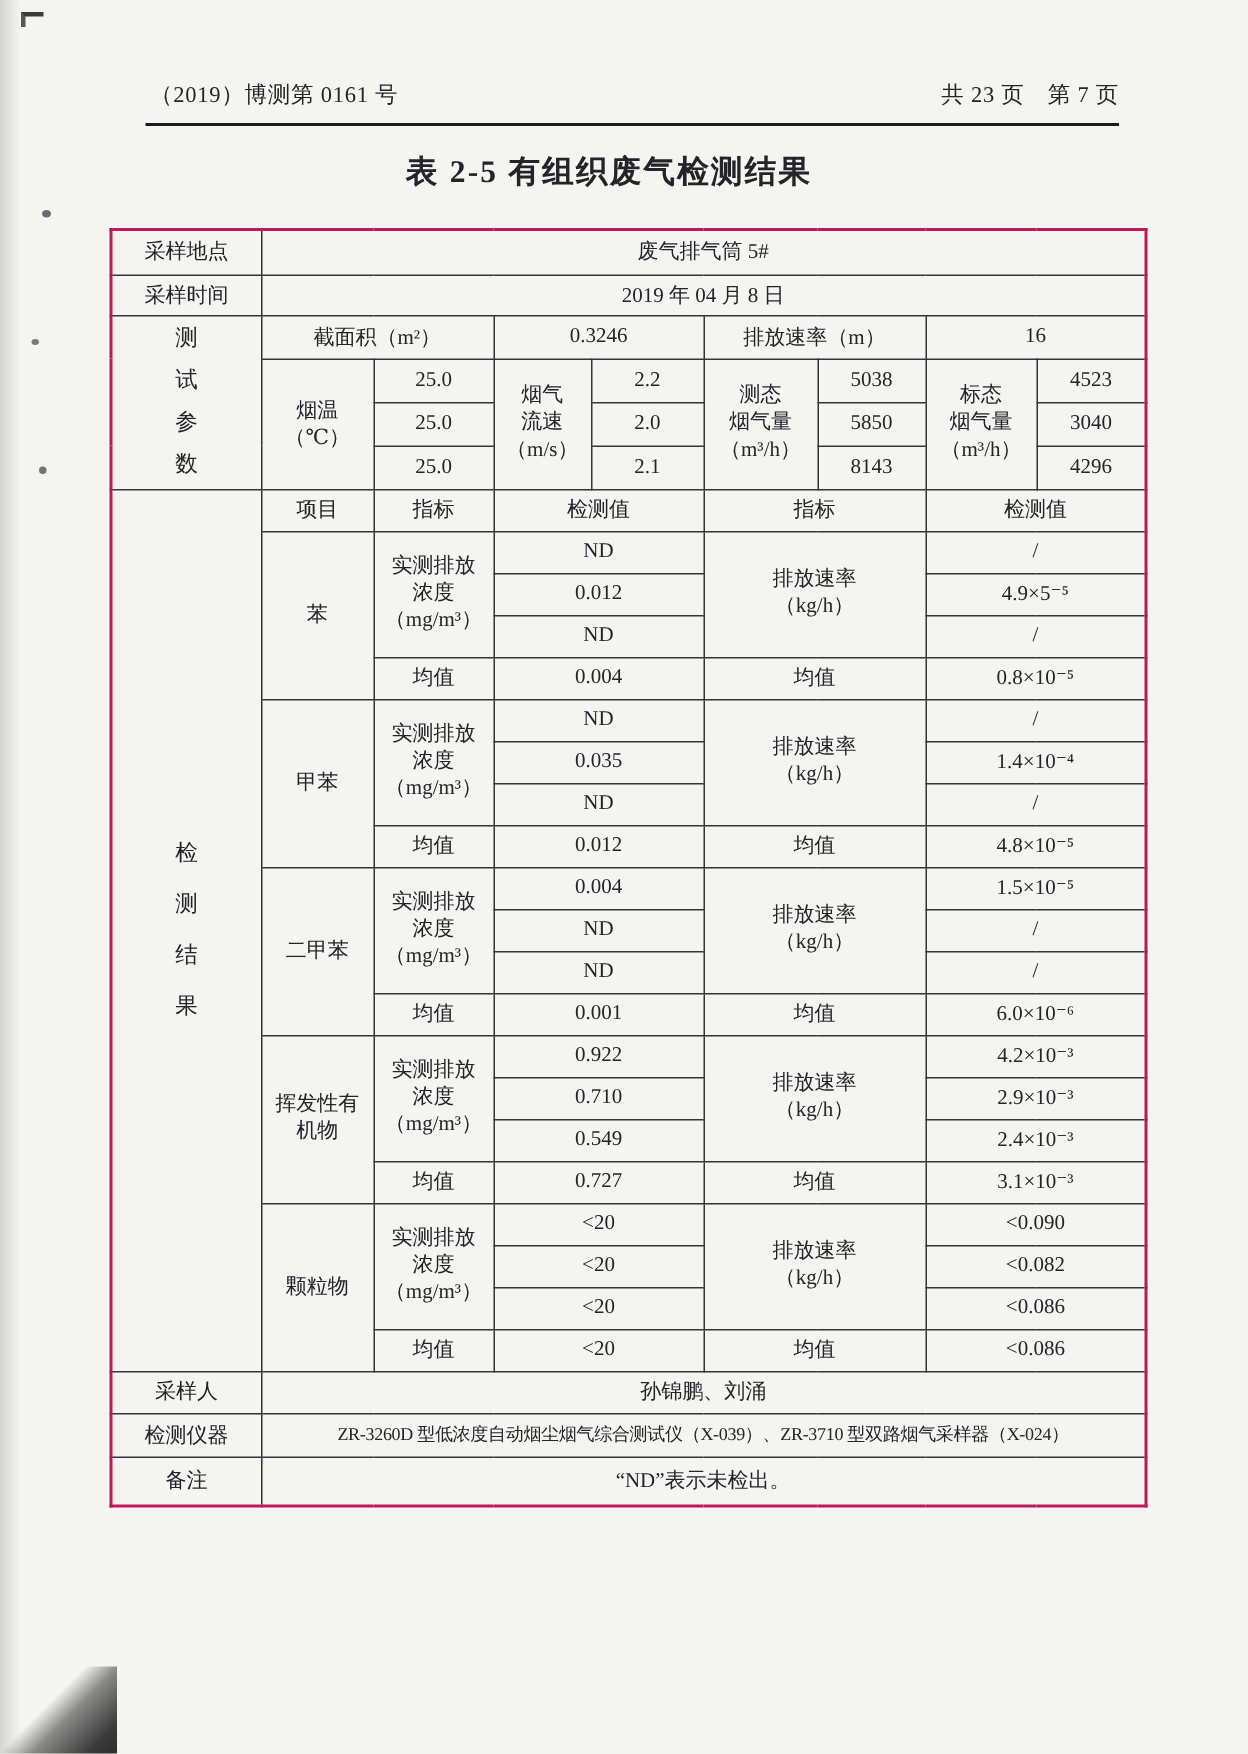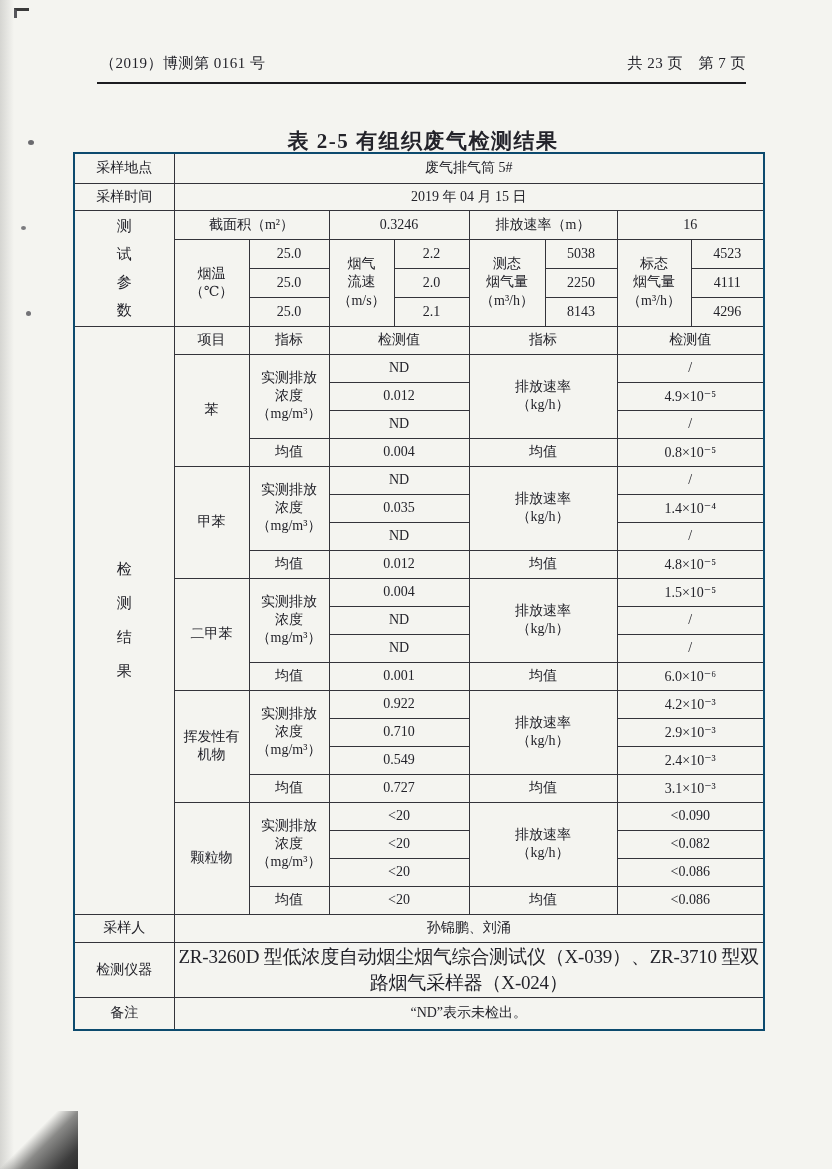--- a/index.html
+++ b/index.html
@@ -16,8 +16,8 @@
     display:flex; justify-content:space-between; font-size:15px; letter-spacing:0.5px; }
   .header-rule { position:absolute; top:82px; left:97px; width:649px;
     border-top:2px solid #1c1c20; }
-  .doc-title { position:absolute; top:100px; left:78px; width:690px;
-    text-align:center; font-size:21px; font-weight:bold; letter-spacing:1.5px;margin-top:27px; }
+  .doc-title { position:absolute; top:100px; left:61px; width:690px;
+    text-align:center; font-size:21px; font-weight:bold; letter-spacing:1.5px; }
   table.report { position:absolute; top:152px; left:73px; width:690px;
     border-collapse:collapse; table-layout:fixed; font-size:14px;
     border:2px solid #0c4a6e; background:transparent; }

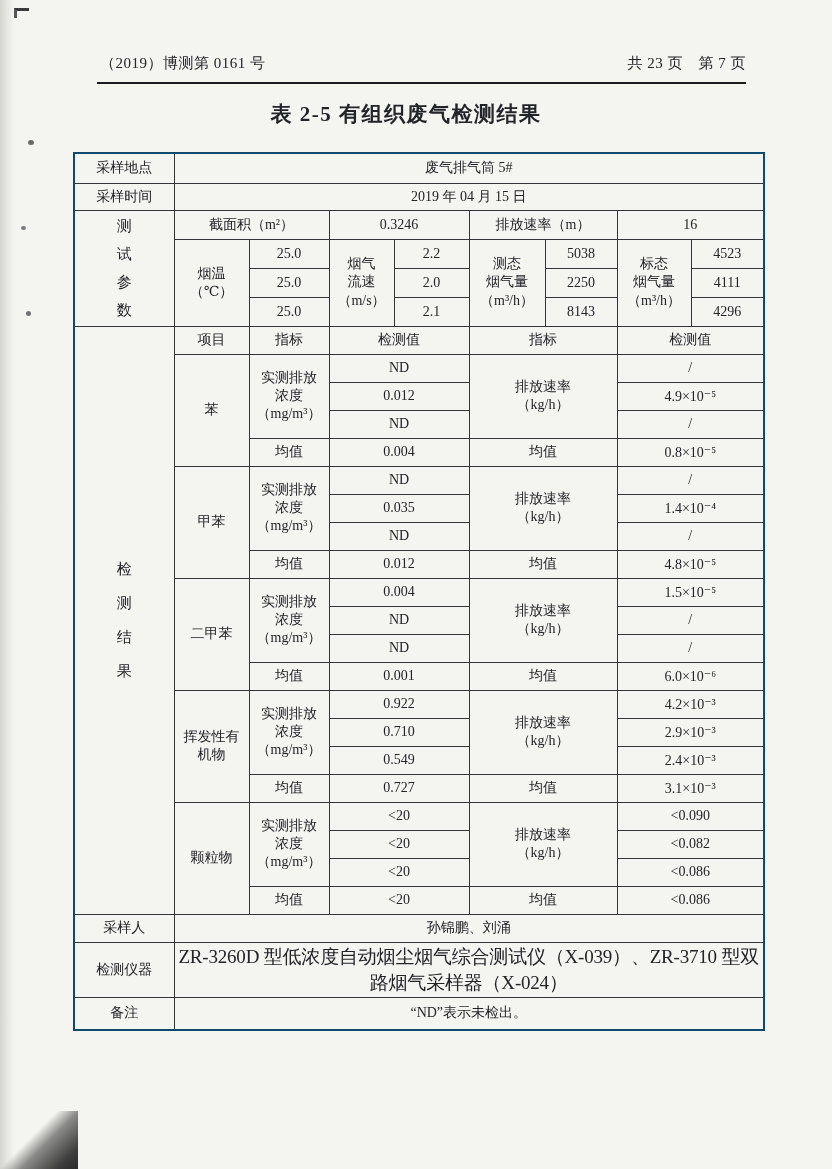--- a/index.html
+++ b/index.html
@@ -20,7 +20,7 @@
     text-align:center; font-size:21px; font-weight:bold; letter-spacing:1.5px; }
   table.report { position:absolute; top:152px; left:73px; width:690px;
     border-collapse:collapse; table-layout:fixed; font-size:14px;
-    border:2px solid #0c4a6e; background:transparent; }
+    border:2px solid #be185d; background:transparent; }
   td { border:1px solid #33333a; text-align:center; vertical-align:middle;
     padding:1px 2px; overflow:hidden; }
   .ml { white-space:pre-line; line-height:1.3; }

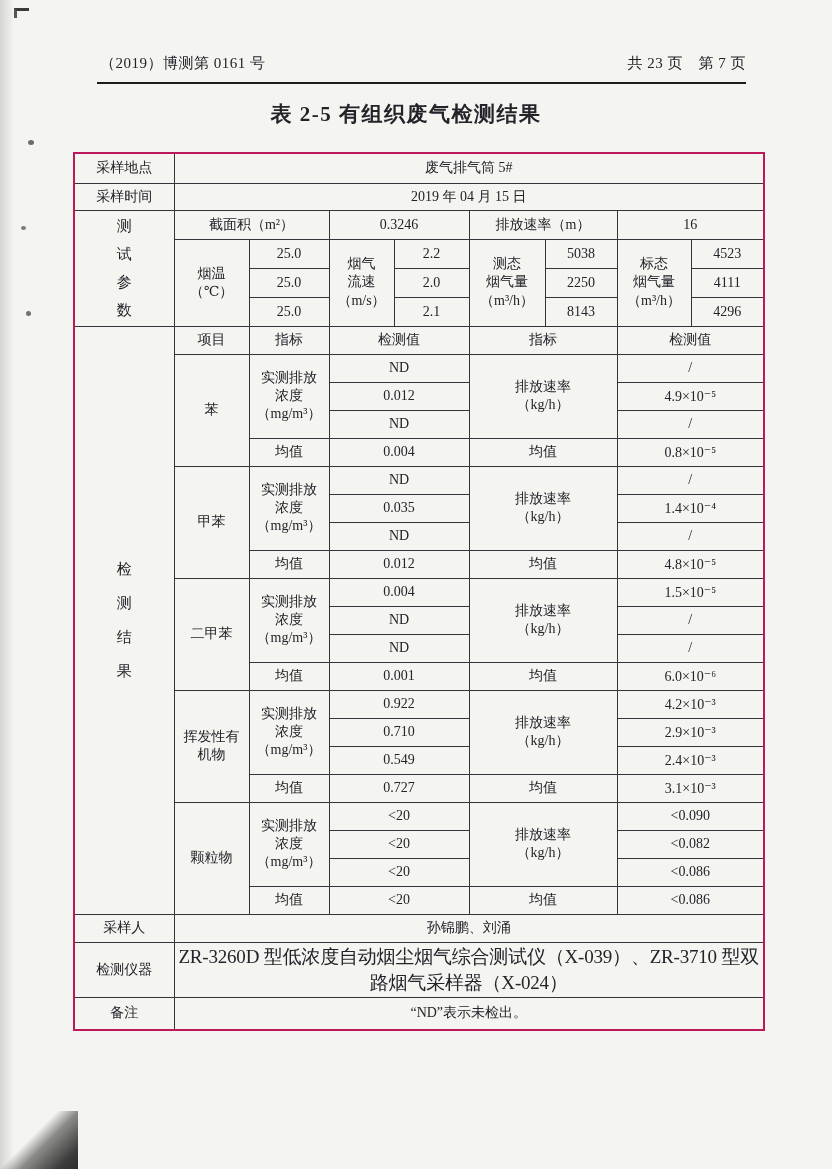--- a/index.html
+++ b/index.html
@@ -73,7 +73,7 @@
 
       <tr style="height:27px">
         <td>采样时间</td>
-        <td colspan="8">2019 年 04 月 15 日</td>
+        <td colspan="8">2019 年 04 月 8 日</td>
       </tr>
 
       <tr style="height:29px">

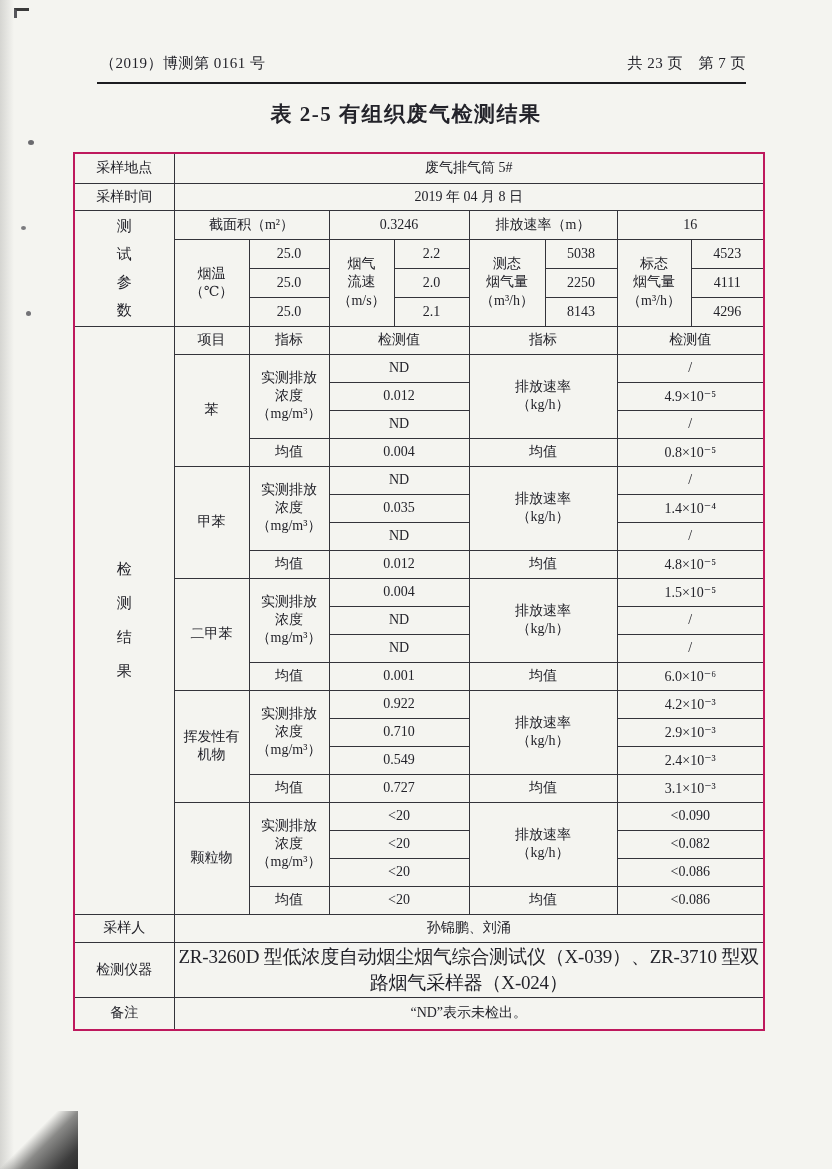--- a/index.html
+++ b/index.html
@@ -105,7 +105,7 @@
       <tr style="height:29px">
         <td>25.0</td>
         <td>2.0</td>
-        <td>2250</td>
+        <td>5850</td>
         <td>4111</td>
       </tr>
       <tr style="height:29px">

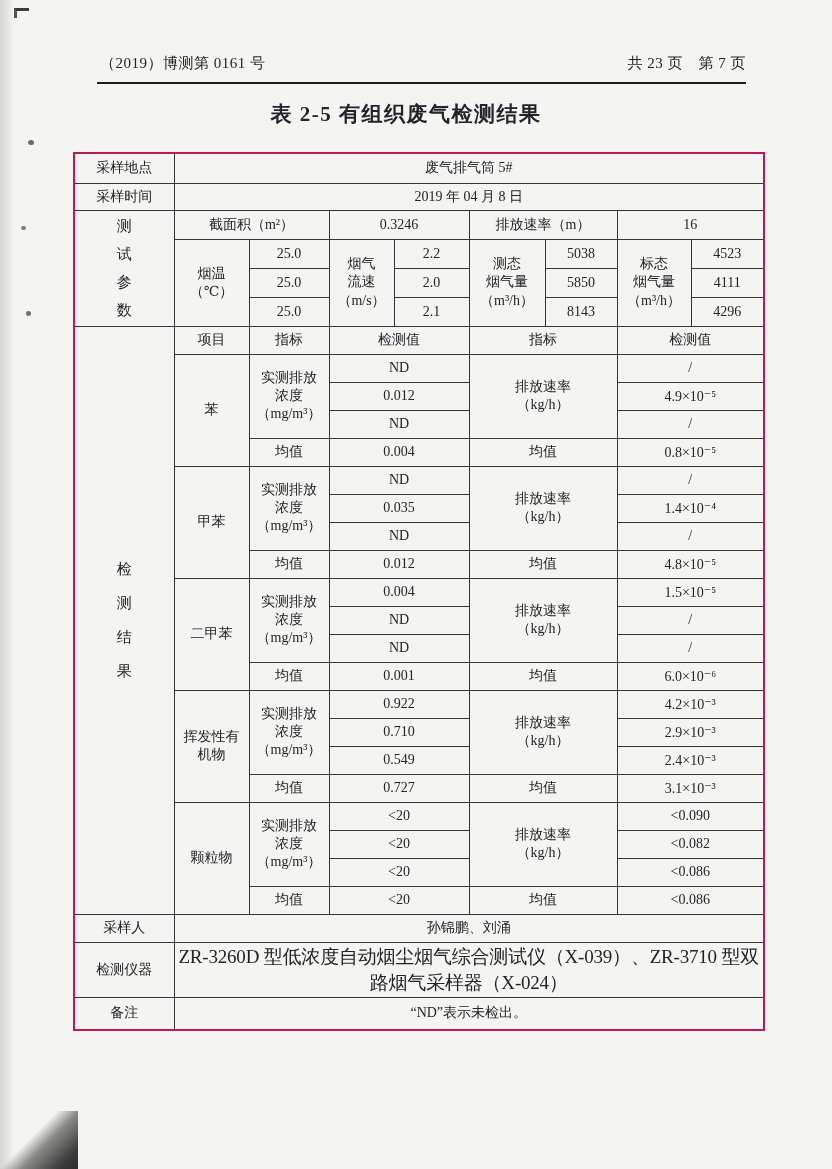--- a/index.html
+++ b/index.html
@@ -106,7 +106,7 @@
         <td>25.0</td>
         <td>2.0</td>
         <td>5850</td>
-        <td>4111</td>
+        <td>3040</td>
       </tr>
       <tr style="height:29px">
         <td>25.0</td>

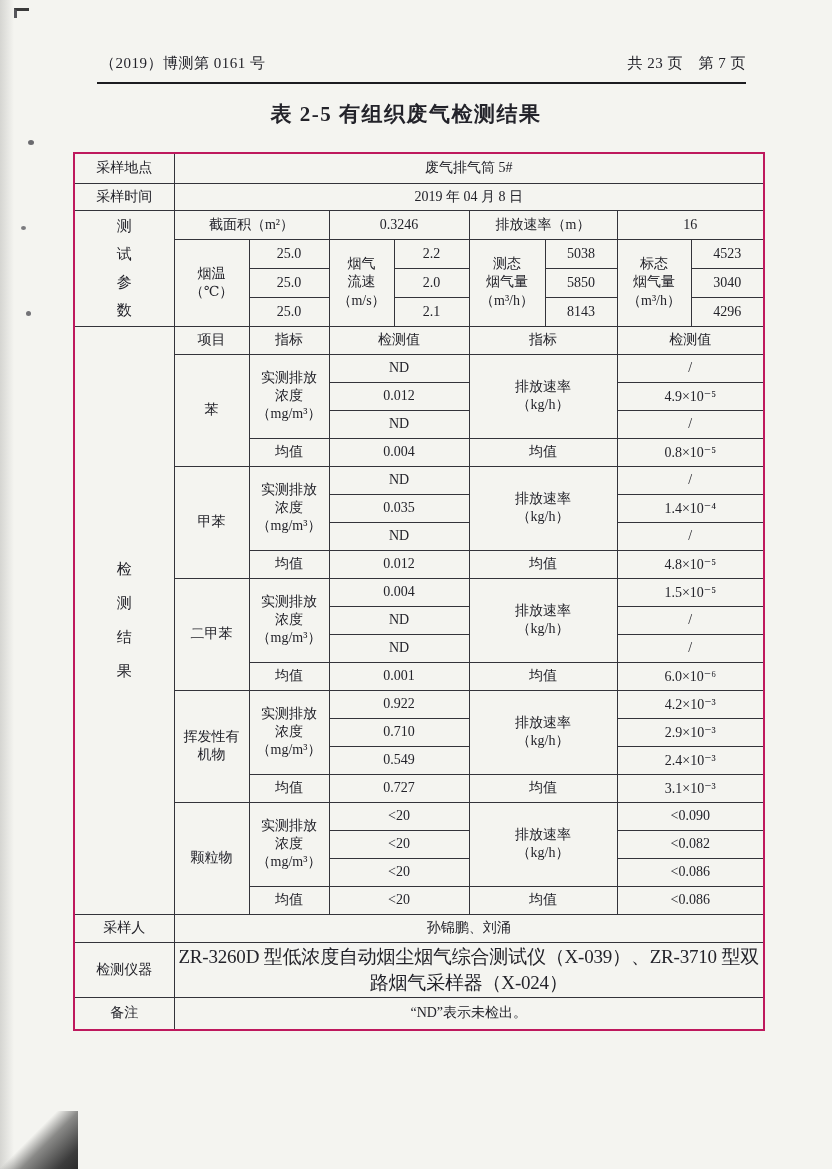--- a/index.html
+++ b/index.html
@@ -139,7 +139,7 @@
       </tr>
       <tr style="height:28px">
         <td colspan="2">0.012</td>
-        <td colspan="2">4.9×10⁻⁵</td>
+        <td colspan="2">4.9×5⁻⁵</td>
       </tr>
       <tr style="height:28px">
         <td colspan="2">ND</td>

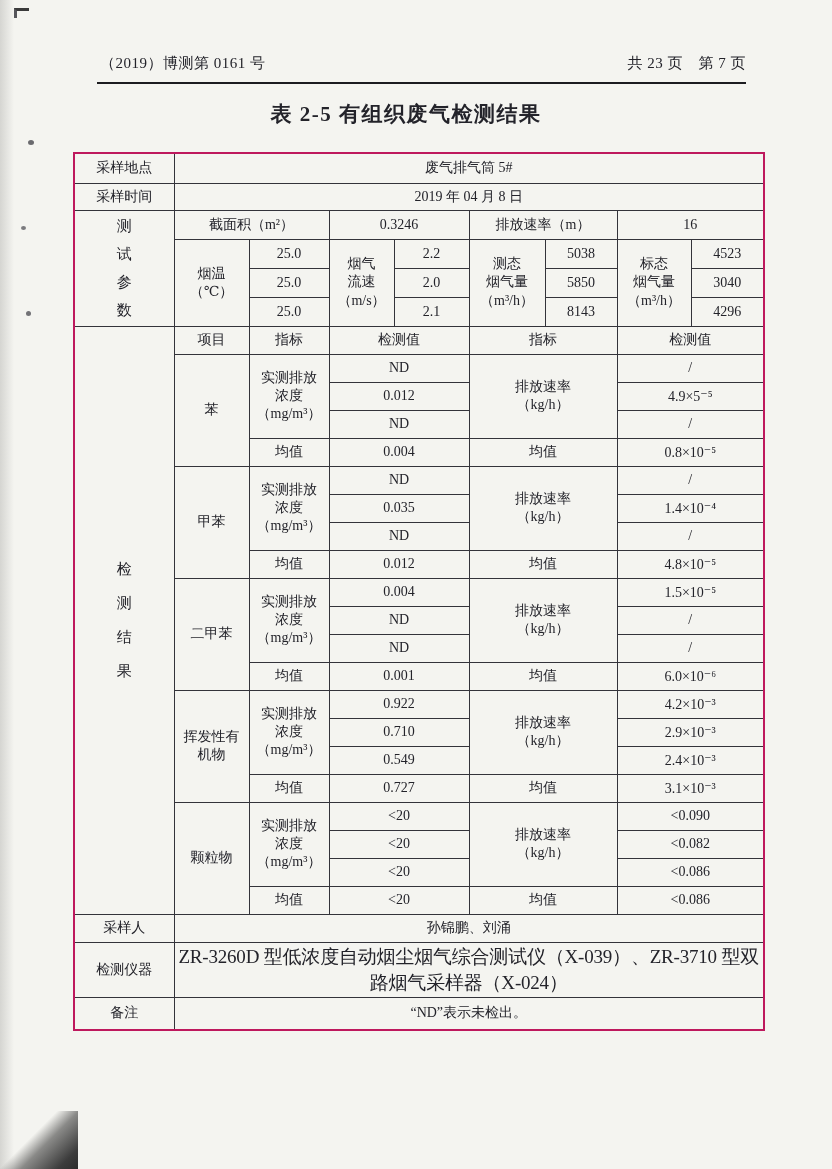--- a/index.html
+++ b/index.html
@@ -26,7 +26,7 @@
   .ml { white-space:pre-line; line-height:1.3; }
   .vlabel { white-space:pre-line; line-height:28px; font-size:15px; }
   .vlabel-big { line-height:34px; }
-  .instr { font-size:19px; letter-spacing:-0.2px; }
+  .instr { font-size:12px; letter-spacing:-0.2px; }
   
   .artifact { position:absolute; pointer-events:none; }
   .mark-tl { top:8px; left:14px; width:12px; height:7px;

